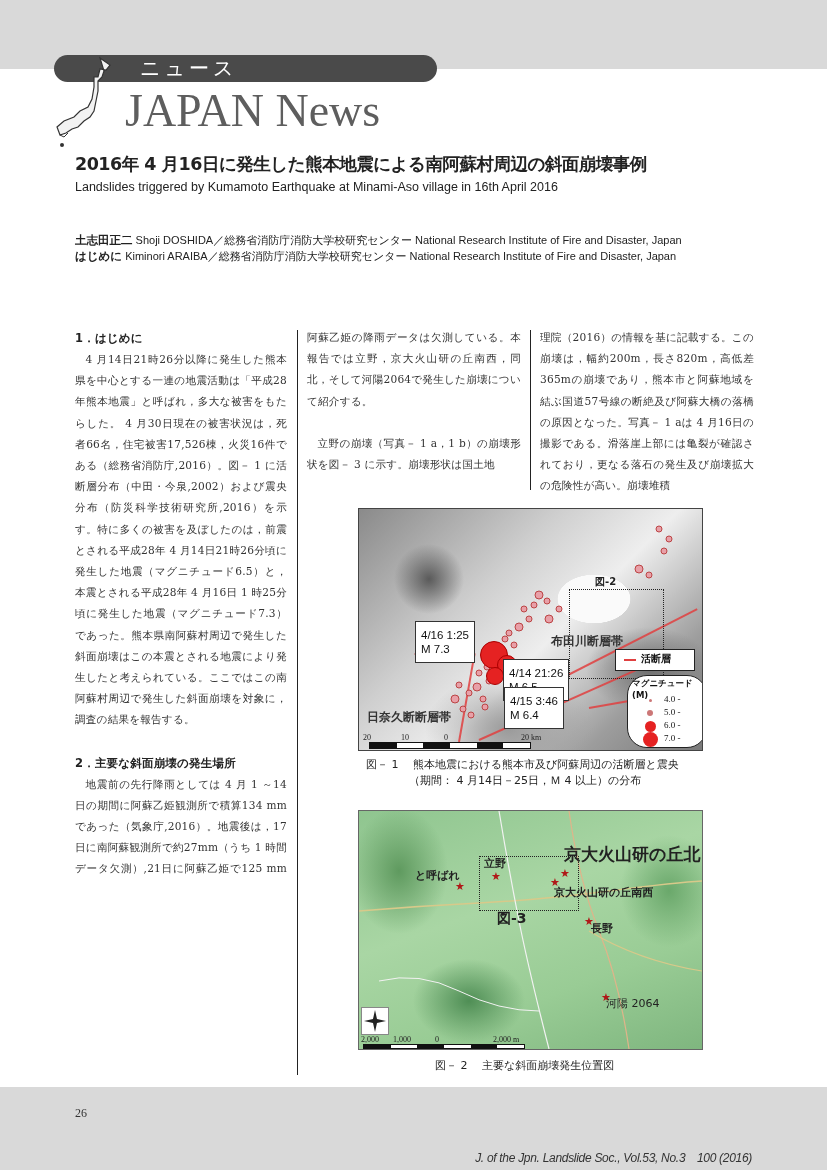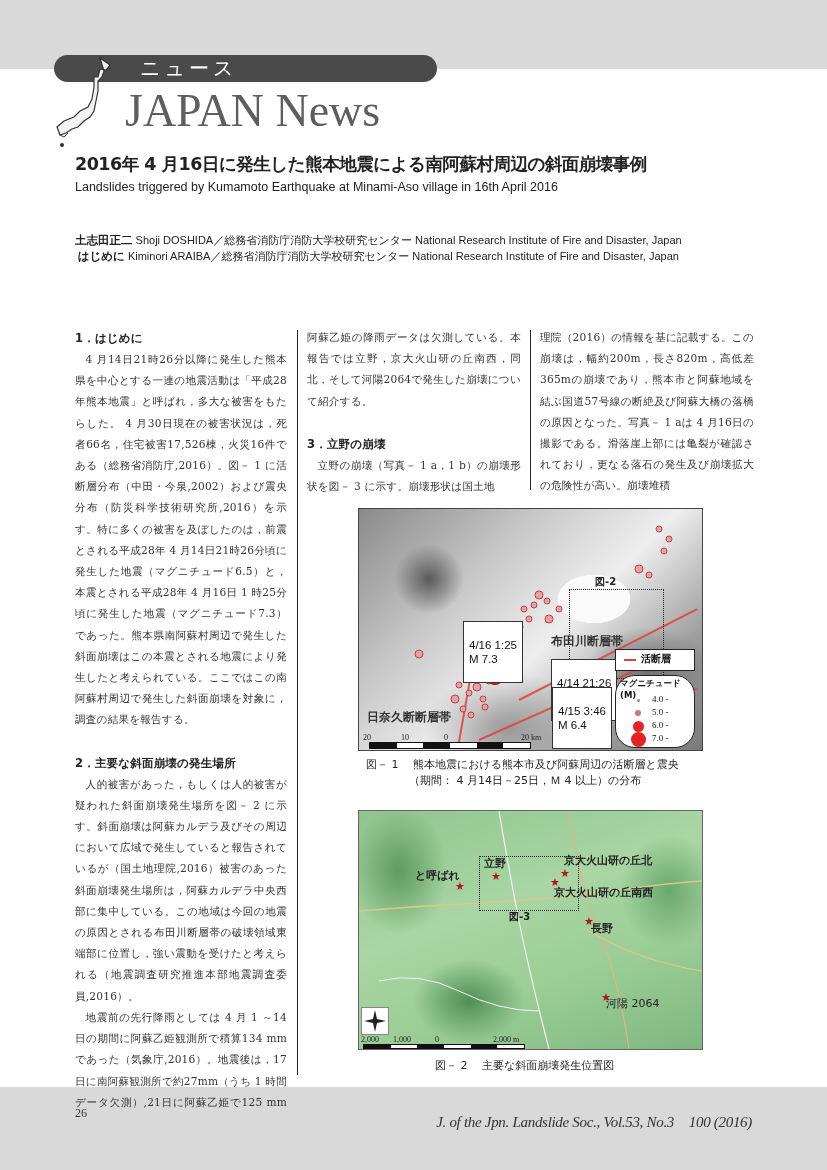--- a/index.html
+++ b/index.html
@@ -15,7 +15,7 @@
   .title-jp{position:absolute;left:75px;top:152px;font-family:"DejaVu Sans",sans-serif;font-size:17.5px;font-weight:bold;color:#222;white-space:nowrap;letter-spacing:-0.5px;}
   .title-en{position:absolute;left:75px;top:180px;font-family:"Liberation Sans",sans-serif;font-size:12.5px;color:#222;white-space:nowrap;}
   .authors{position:absolute;left:75px;top:232px;font-family:"Liberation Sans",sans-serif;font-size:11px;line-height:16px;color:#222;}
-  .author-line{white-space:nowrap;text-align:center;}
+  .author-line{white-space:nowrap;}
   .author-jp{font-family:"DejaVu Sans",sans-serif;font-weight:bold;font-size:11.5px;}
   .col{position:absolute;top:327px;font-size:10.6px;line-height:21.2px;color:#333;letter-spacing:0.2px;}
   .col p{margin:0;text-indent:1em;text-align:justify;}

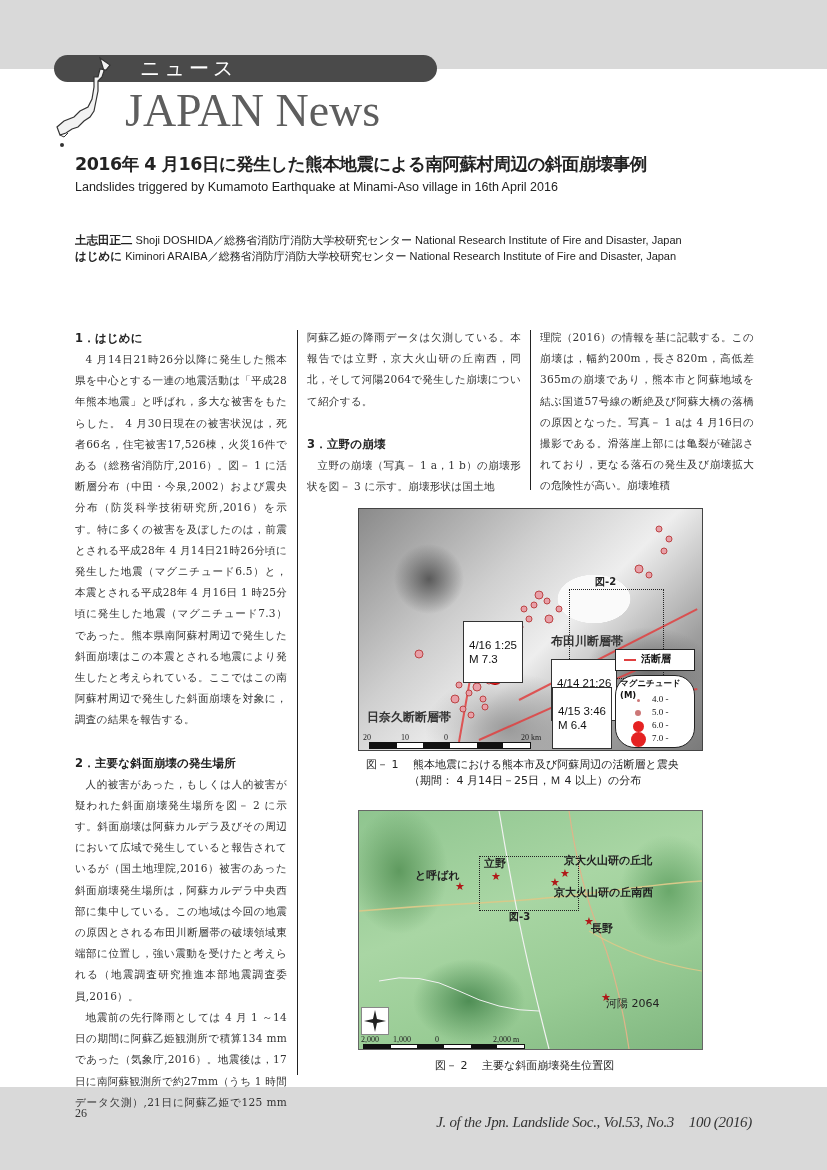--- a/index.html
+++ b/index.html
@@ -102,7 +102,6 @@
 <div class="col col2">
   <p id="col2cont" style="text-indent:0;">阿蘇乙姫の降雨データは欠測している。本報告では立野，京大火山研の丘南西，同北，そして河陽2064で発生した崩壊について紹介する。</p>
   <div class="gap"></div>
-  <h3>3．立野の崩壊</h3>
   <p id="col2s3">立野の崩壊（写真－ 1 a，1 b）の崩壊形状を図－ 3 に示す。崩壊形状は国土地</p>
 </div>
 <div class="divider" style="left:530px;top:330px;height:160px;"></div>

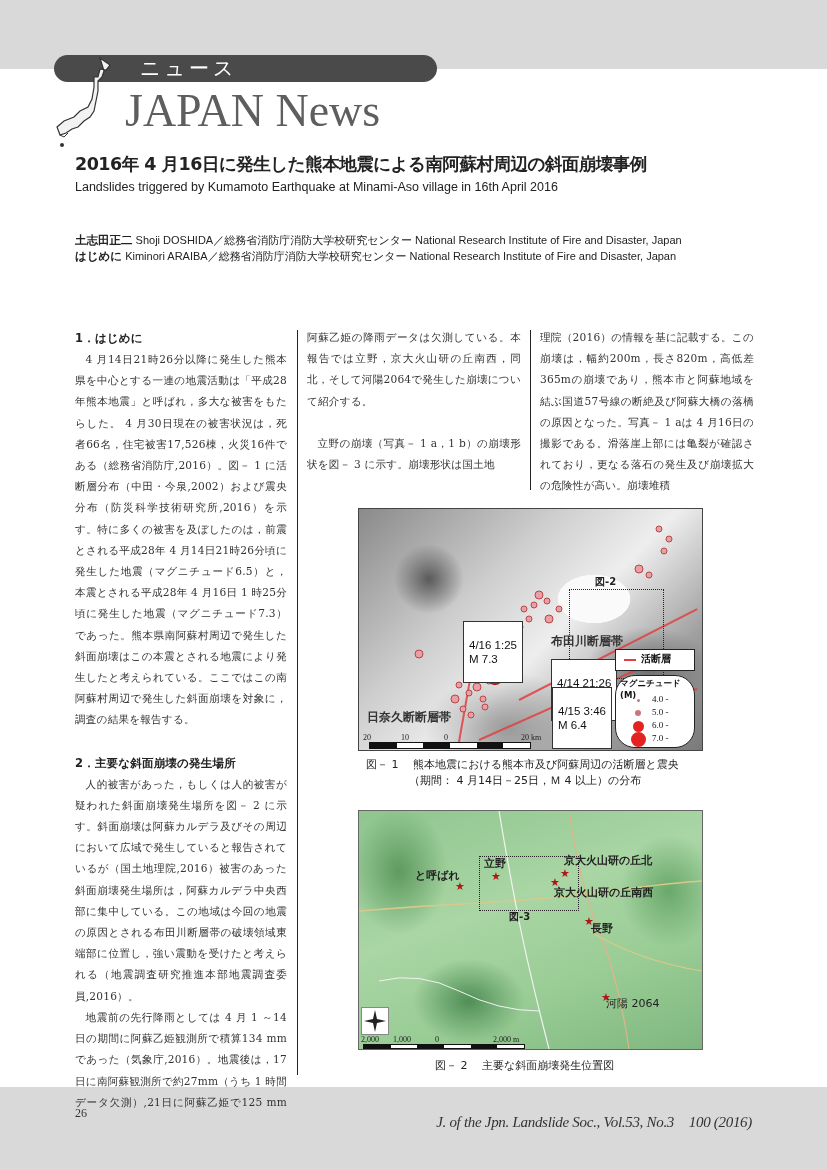--- a/index.html
+++ b/index.html
@@ -42,7 +42,7 @@
         border:1px solid #666;overflow:hidden;}
   .fig-caption{position:absolute;font-family:"DejaVu Sans",sans-serif;font-size:11px;color:#222;line-height:16px;white-space:nowrap;}
   .map-label{position:absolute;font-family:"DejaVu Sans",sans-serif;font-weight:bold;color:#222;white-space:nowrap;}
-  .callout{position:absolute;background:#fff;border:1px solid #333;font-family:"Liberation Sans",sans-serif;font-size:11.5px;line-height:14px;padding:16px 5px;color:#111;margin-left:48px;}
+  .callout{position:absolute;background:#fff;border:1px solid #333;font-family:"Liberation Sans",sans-serif;font-size:11.5px;line-height:14px;padding:6px 5px;color:#111;}
   .legend-box{position:absolute;background:#fff;border:1.5px solid #222;font-family:"DejaVu Sans",sans-serif;color:#111;}
   .quake{position:absolute;border-radius:50%;background:#e52222;border:1px solid #a00;transform:translate(-50%,-50%);}
   .small-quake{position:absolute;border-radius:50%;background:#e8a0a8;border:1px solid #b44;transform:translate(-50%,-50%);}

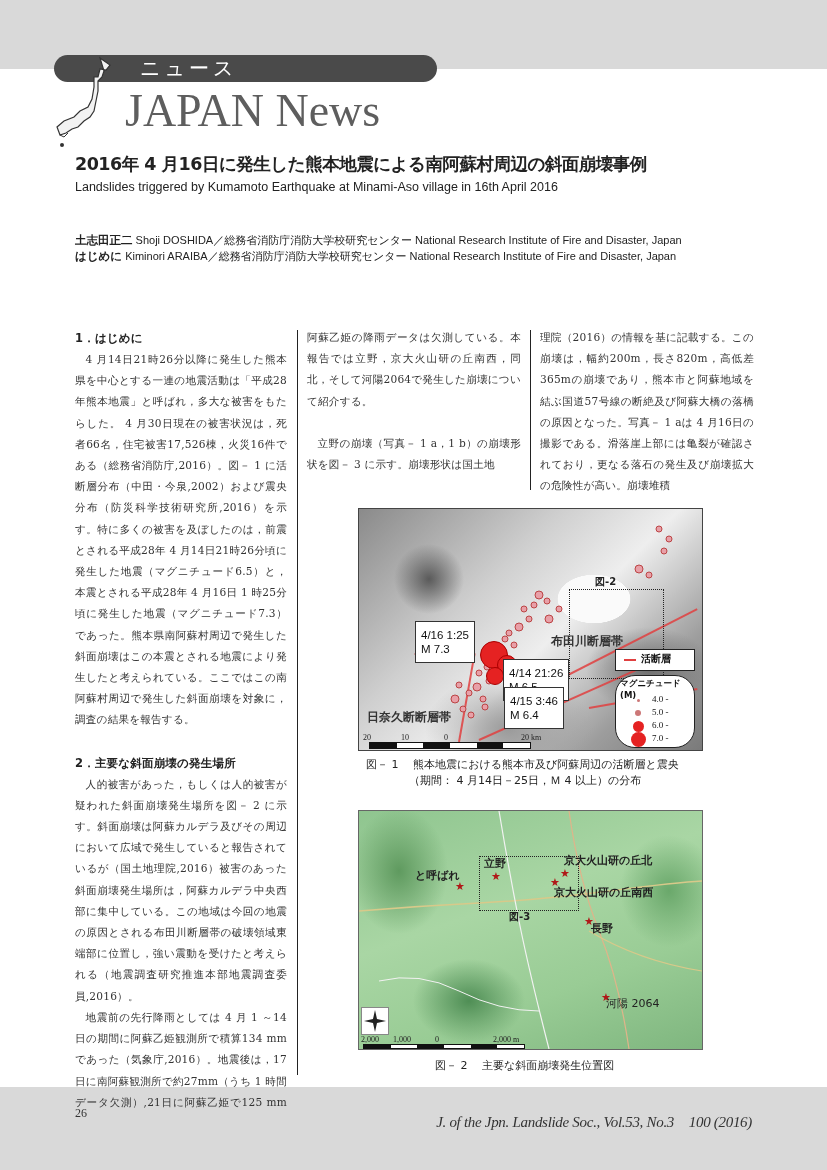--- a/index.html
+++ b/index.html
@@ -169,7 +169,7 @@
     <span style="position:absolute;left:8px;top:9px;width:12px;height:2px;background:#e04040;"></span>
     <span style="position:absolute;left:25px;top:2px;font-size:10px;font-weight:bold;">活断層</span>
   </div>
-  <div class="legend-box" style="left:256px;top:166px;width:78px;height:71px;border-radius:20px;">
+  <div class="legend-box" style="left:268px;top:166px;width:78px;height:71px;border-radius:20px;">
     <div style="position:absolute;left:4px;top:2px;font-size:8.5px;font-weight:bold;">マグニチュード (M)</div>
     <div id="mag-legend">
         <div style="position: absolute; left: 20.5px; top: 22.5px; width: 3px; height: 3px; border-radius: 50%; background: rgb(204, 119, 119);"></div>

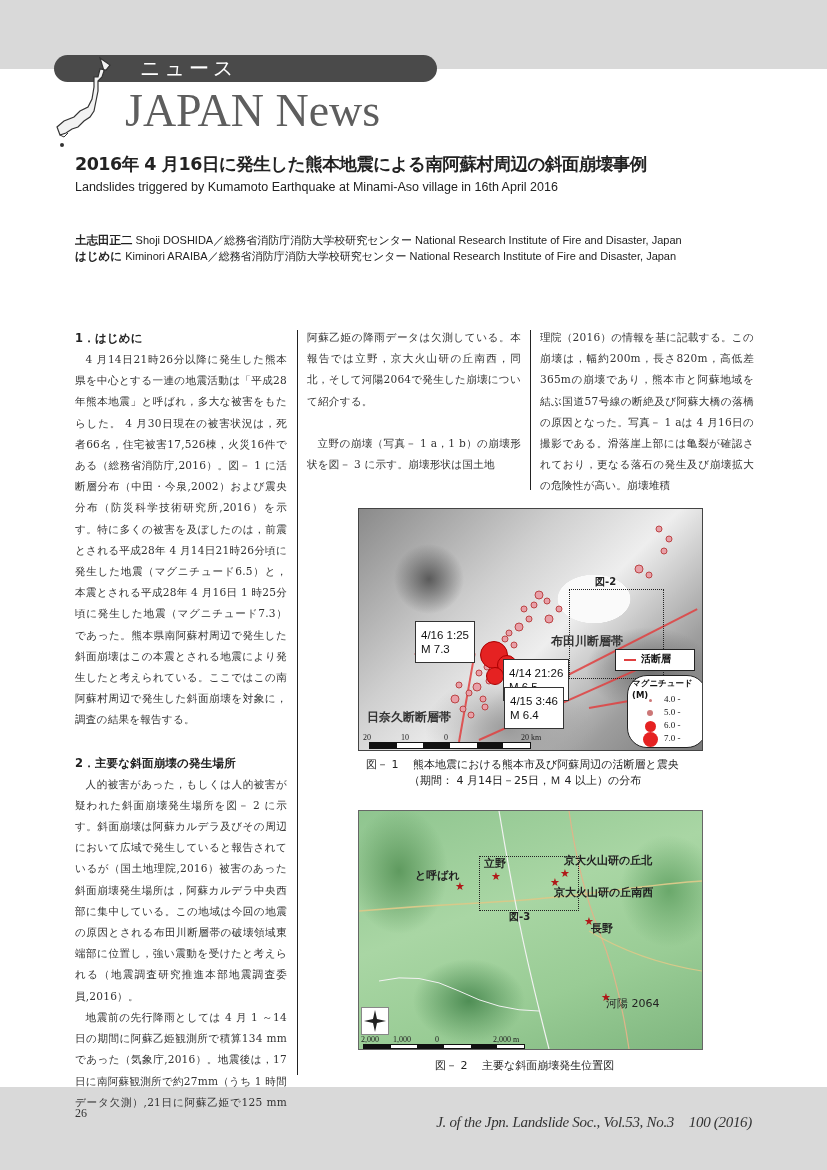--- a/index.html
+++ b/index.html
@@ -94,7 +94,6 @@
   <p>4 月14日21時26分以降に発生した熊本県を中心とする一連の地震活動は「平成28年熊本地震」と呼ばれ，多大な被害をもたらした。 4 月30日現在の被害状況は，死者66名，住宅被害17,526棟，火災16件である（総務省消防庁,2016）。図－ 1 に活断層分布（中田・今泉,2002）および震央分布（防災科学技術研究所,2016）を示す。特に多くの被害を及ぼしたのは，前震とされる平成28年 4 月14日21時26分頃に発生した地震（マグニチュード6.5）と，本震とされる平成28年 4 月16日 1 時25分頃に発生した地震（マグニチュード7.3）であった。熊本県南阿蘇村周辺で発生した斜面崩壊はこの本震とされる地震により発生したと考えられている。ここではこの南阿蘇村周辺で発生した斜面崩壊を対象に，調査の結果を報告する。</p>
   <div class="gap"></div>
   <h3>2．主要な斜面崩壊の発生場所</h3>
-  <p>人的被害があった，もしくは人的被害が疑われた斜面崩壊発生場所を図－ 2 に示す。斜面崩壊は阿蘇カルデラ及びその周辺において広域で発生していると報告されているが（国土地理院,2016）被害のあった斜面崩壊発生場所は，阿蘇カルデラ中央西部に集中している。この地域は今回の地震の原因とされる布田川断層帯の破壊領域東端部に位置し，強い震動を受けたと考えられる（地震調査研究推進本部地震調査委員,2016）。</p>
   <p style="height:106px;overflow:hidden;">地震前の先行降雨としては 4 月 1 ～14日の期間に阿蘇乙姫観測所で積算134 mmであった（気象庁,2016）。地震後は，17日に南阿蘇観測所で約27mm（うち 1 時間データ欠測）,21日に阿蘇乙姫で125 mmの日雨量を観測している。17日の</p>
 </div>
 <div class="divider" style="left:297px;top:330px;height:745px;"></div>

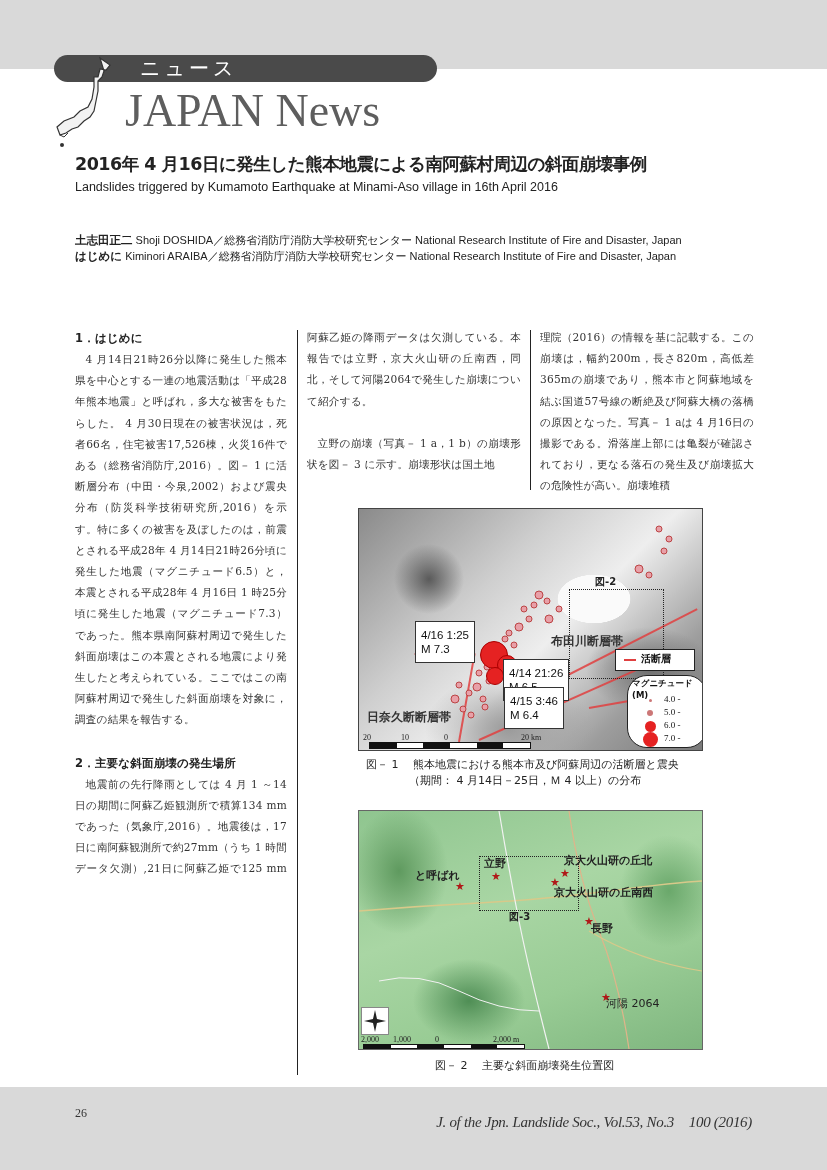--- a/index.html
+++ b/index.html
@@ -215,7 +215,7 @@
   <div class="star" style="left:247px;top:186px;">★</div>
   <div class="map-label" style="left:56px;top:57px;font-size:11px;">と呼ばれ</div>
   <div class="map-label" style="left:125px;top:45px;font-size:11px;">立野</div>
-  <div class="map-label" style="left:205px;top:42px;font-size:11px;">京大火山研の丘北</div>
+  <div class="map-label" style="left:205px;top:32px;font-size:17px;">京大火山研の丘北</div>
   <div class="map-label" style="left:195px;top:74px;font-size:11px;">京大火山研の丘南西</div>
   <div class="map-label" style="left:232px;top:110px;font-size:11px;">長野</div>
   <div class="map-label" style="left:247px;top:185px;font-size:11px;font-weight:normal;">河陽 2064</div>

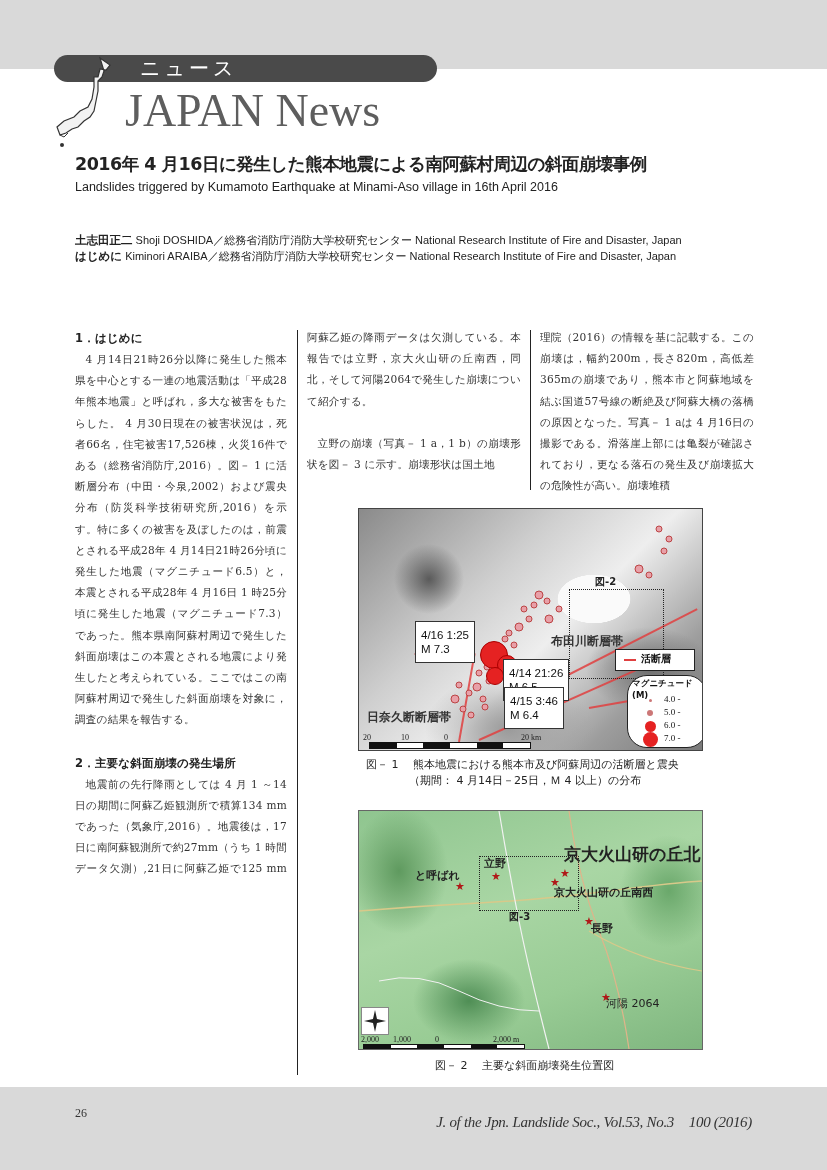--- a/index.html
+++ b/index.html
@@ -206,7 +206,7 @@
     <path d="M20 170 Q60 160 100 180 T180 200" fill="none" stroke="#f2f2f2" stroke-width="1"></path>
   </svg>
   <div class="dotted-box" style="left:120px;top:45px;width:98px;height:53px;"></div>
-  <div class="map-label" style="left:134px;top:99px;font-size:10px;padding-left:16px;">図-3</div>
+  <div class="map-label" style="left:122px;top:99px;font-size:14px;padding-left:16px;">図-3</div>
   <div class="star" style="left:101px;top:75px;">★</div>
   <div class="star" style="left:137px;top:65px;">★</div>
   <div class="star" style="left:206px;top:62px;">★</div>

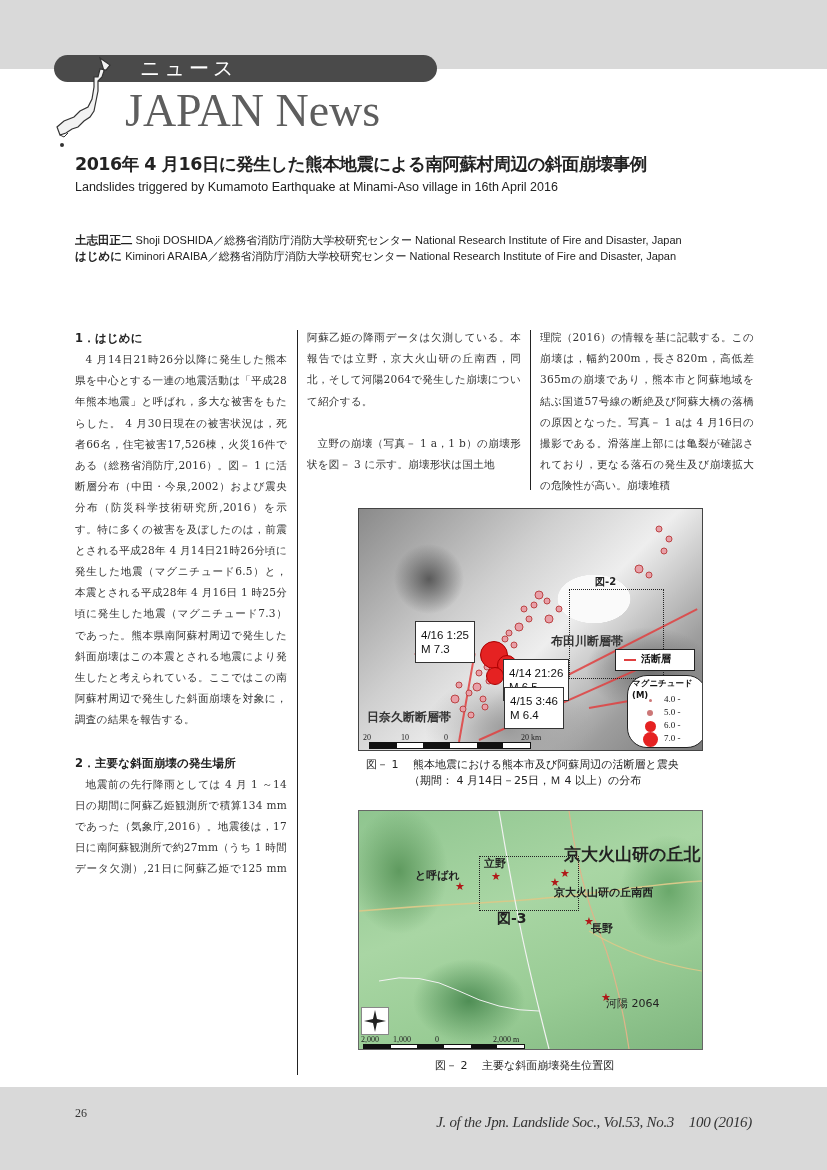--- a/index.html
+++ b/index.html
@@ -55,7 +55,7 @@
   .scalebar span:nth-child(even){background:#fff;}
   .scale-label{position:absolute;font-family:"Liberation Serif",serif;font-size:8px;color:#222;}
   .footer-page{position:absolute;left:75px;top:1106px;font-family:"Liberation Serif",serif;font-size:12px;color:#333;}
-  .footer-journal{position:absolute;right:75px;top:1113px;font-family:Liberation Serif, serif;font-style:italic;font-size:15px;color:#333;letter-spacing:-0.3px;}
+  .footer-journal{position:absolute;right:75px;top:1150px;font-family:Liberation Sans, sans-serif;font-style:italic;font-size:12px;color:#333;letter-spacing:-0.3px;}
   .compass{position:absolute;left:2px;top:196px;width:26px;height:26px;background:#fff;border:1px solid #888;}
 </style>
 </head>

